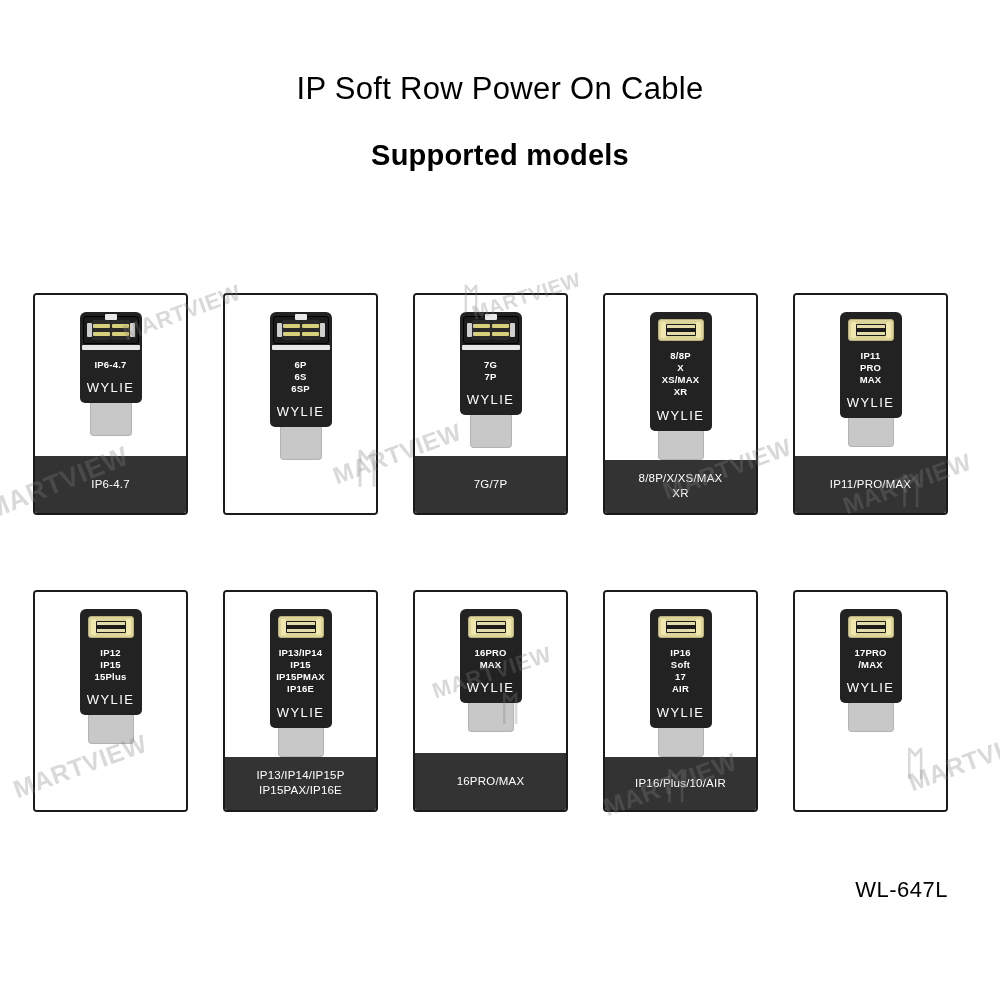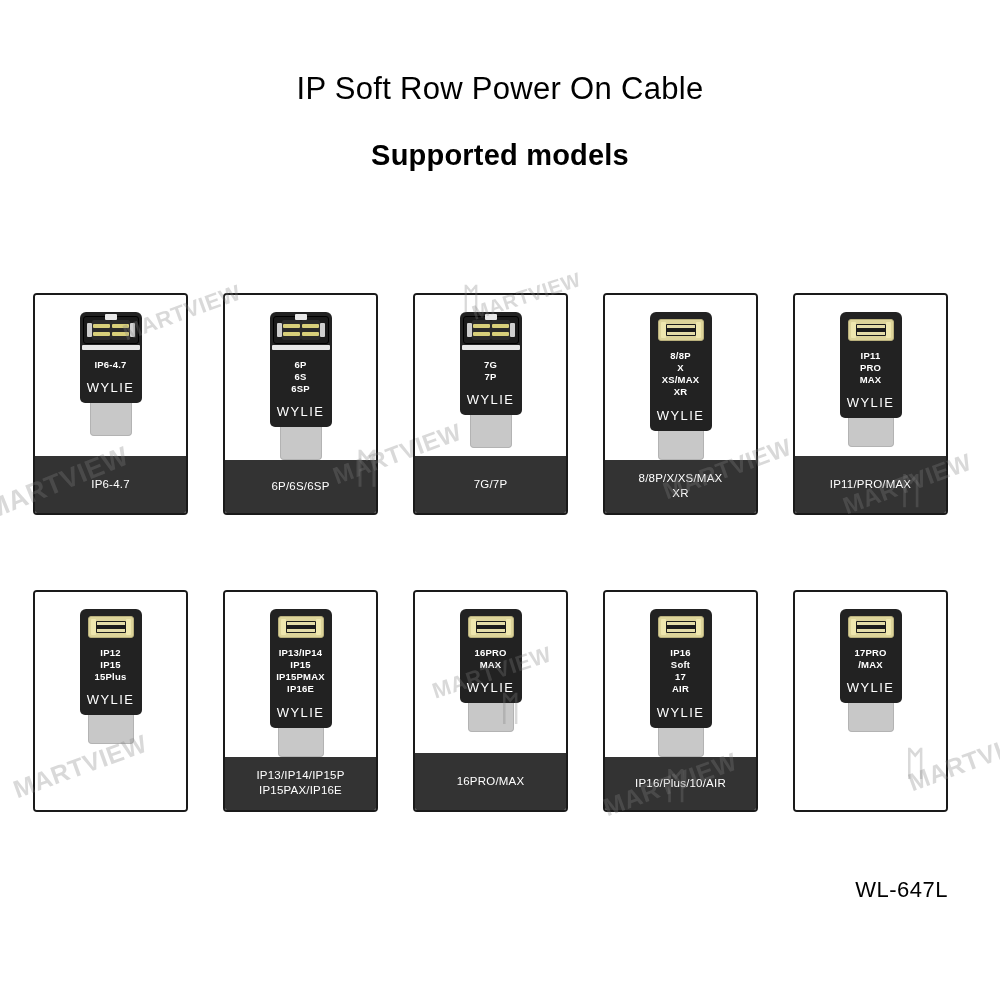--- a/index.html
+++ b/index.html
@@ -341,9 +341,6 @@
             </div>
             <div class="cable-tab"></div>
           </div>
-        </div>
-        <div class="card-caption h1">
-          <div>6P/6S/6SP</div>
         </div>
       </div>
       <div class="card">

